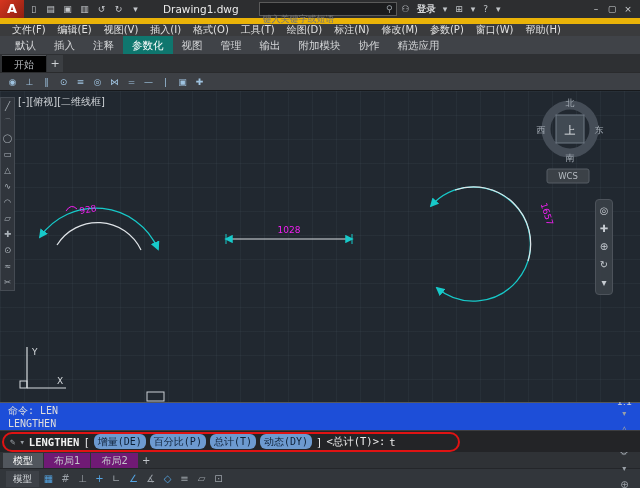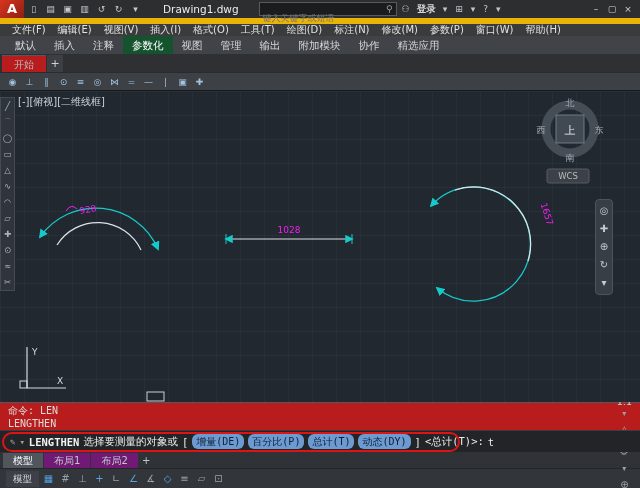--- a/index.html
+++ b/index.html
@@ -12,7 +12,7 @@
   .qa-icon{width:15px;text-align:center;color:#c5c8cc;font-size:9px;line-height:18px;}
   .title-text{margin:0 18px;color:#ececec;font-size:10.5px;white-space:nowrap;}
   .search-box{display:flex;align-items:center;background:#1b1c1e;border:1px solid #5a5a5a;height:14px;width:138px;padding:0 3px;}
-  .search-box input{flex:1;background:transparent;border:none;outline:none;color:#b9b9b9;font-size:9px;font-family:Liberation Mono, monospace;min-width:0;margin-top:20px;}
+  .search-box input{flex:1;background:transparent;border:none;outline:none;color:#b9b9b9;font-size:9px;font-family:Liberation Sans, sans-serif;min-width:0;margin-top:20px;}
   .search-glyph{color:#9aa0a6;font-size:9px;}
   .tb-icon{color:#c0c4c8;font-size:9px;padding:0 3px;line-height:18px;}
   .tb-text{color:#d6d8da;font-size:9.5px;padding:0 2px;font-weight:bold;}

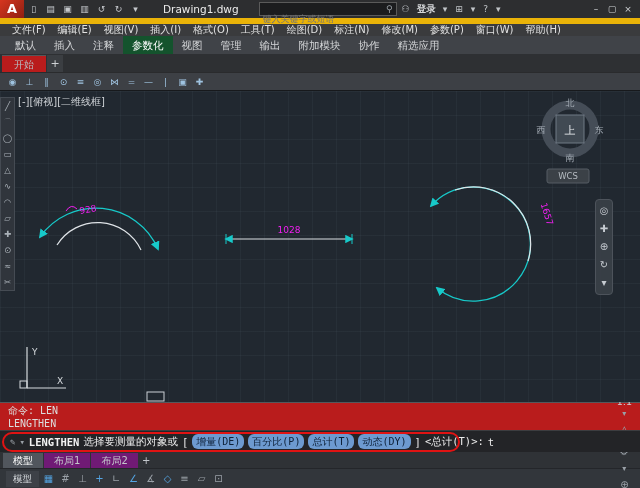--- a/index.html
+++ b/index.html
@@ -26,7 +26,7 @@
   
   .ribbon-tabs{height:18px;background:#404348;display:flex;align-items:stretch;padding-left:6px;}
   .rtab{padding:0 9px;font-size:10.5px;color:#d4d6d8;line-height:18px;white-space:nowrap;}
-  .rtab.active{background:#14532d;color:#ffffff;}
+  .rtab.active{background:#0f766e;color:#ffffff;}
 
   
   .file-tabs{height:18px;background:#2e3033;display:flex;align-items:flex-end;padding-left:2px;}

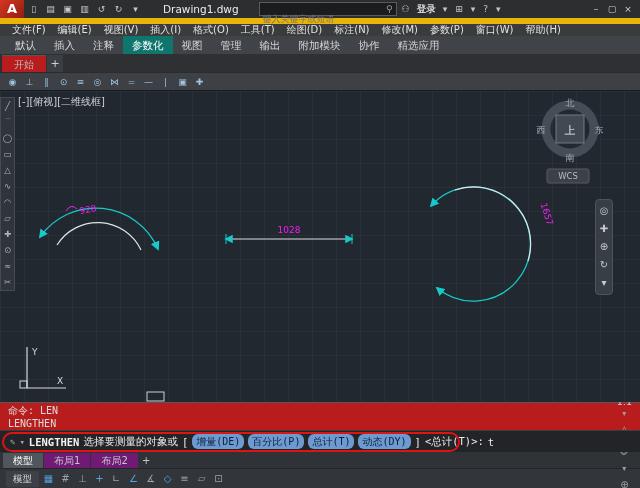--- a/index.html
+++ b/index.html
@@ -30,7 +30,7 @@
 
   
   .file-tabs{height:18px;background:#2e3033;display:flex;align-items:flex-end;padding-left:2px;}
-  .ftab{height:17px;line-height:17px;padding:0 12px;font-size:10px;background:#b91c1c;color:#b8bcc0;margin-right:1px;border-top:1px solid #54575b;white-space:nowrap;}
+  .ftab{height:17px;line-height:17px;padding:0 12px;font-size:10px;background:#000000;color:#b8bcc0;margin-right:1px;border-top:1px solid #54575b;white-space:nowrap;}
   .ftab.active{background:#565b62;color:#ffffff;}
   .ftab-add{width:16px;height:17px;line-height:17px;text-align:center;color:#cfd2d5;background:#3b3e42;}
 

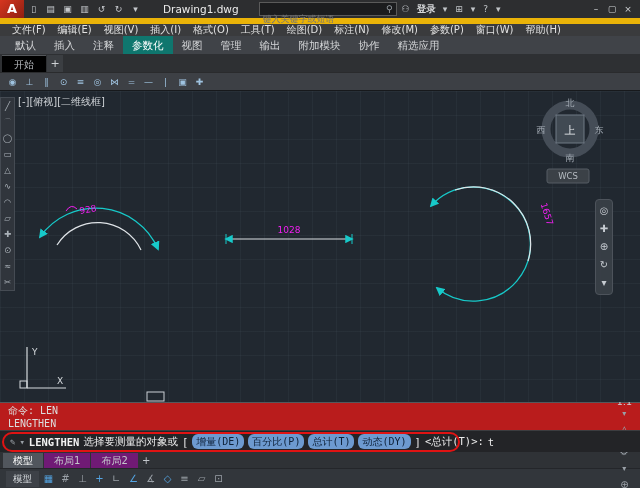--- a/index.html
+++ b/index.html
@@ -50,7 +50,7 @@
   .nav-icon{height:18px;line-height:18px;font-size:10px;color:#c6cbd1;}
 
   
-  .cmd-history{height:28px;background:#b91c1c;font-family:"DejaVu Sans Mono","Liberation Mono",monospace;font-size:10px;color:#dddddd;padding:1px 8px;line-height:13px;border-top:1px solid #55585c;}
+  .cmd-history{height:28px;background:#1d4ed8;font-family:"DejaVu Sans Mono","Liberation Mono",monospace;font-size:10px;color:#dddddd;padding:1px 8px;line-height:13px;border-top:1px solid #55585c;}
   .cmd-row-wrap{position:relative;height:22px;background:#232427;border-top:1px solid #3c3d40;}
   .cmd-row{display:flex;align-items:center;height:100%;padding-left:10px;font-family:"DejaVu Sans Mono","Liberation Mono",monospace;font-size:10.5px;color:#ededed;gap:4px;white-space:nowrap;}
   .cmd-glyph{color:#9aa0a6;font-size:9px;}

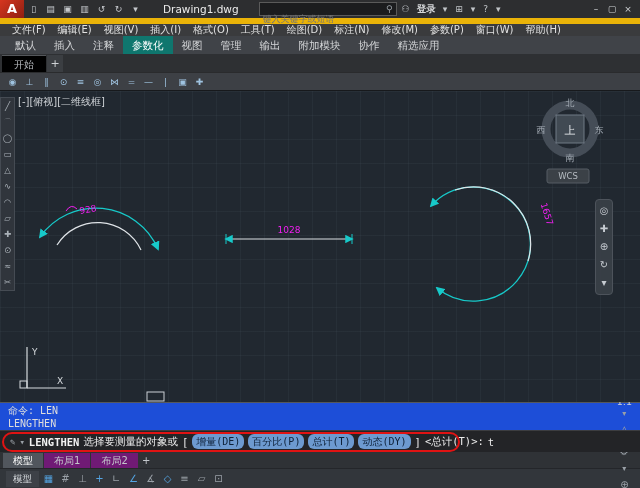--- a/index.html
+++ b/index.html
@@ -234,7 +234,6 @@
     <span class="cmd-glyph">✎</span>
     <span class="cmd-glyph">▾</span>
     <span class="cmd-name">LENGTHEN</span>
-    <span>选择要测量的对象或</span>
     <span>[</span>
     <span class="chip">增量(DE)</span>
     <span class="chip">百分比(P)</span>

